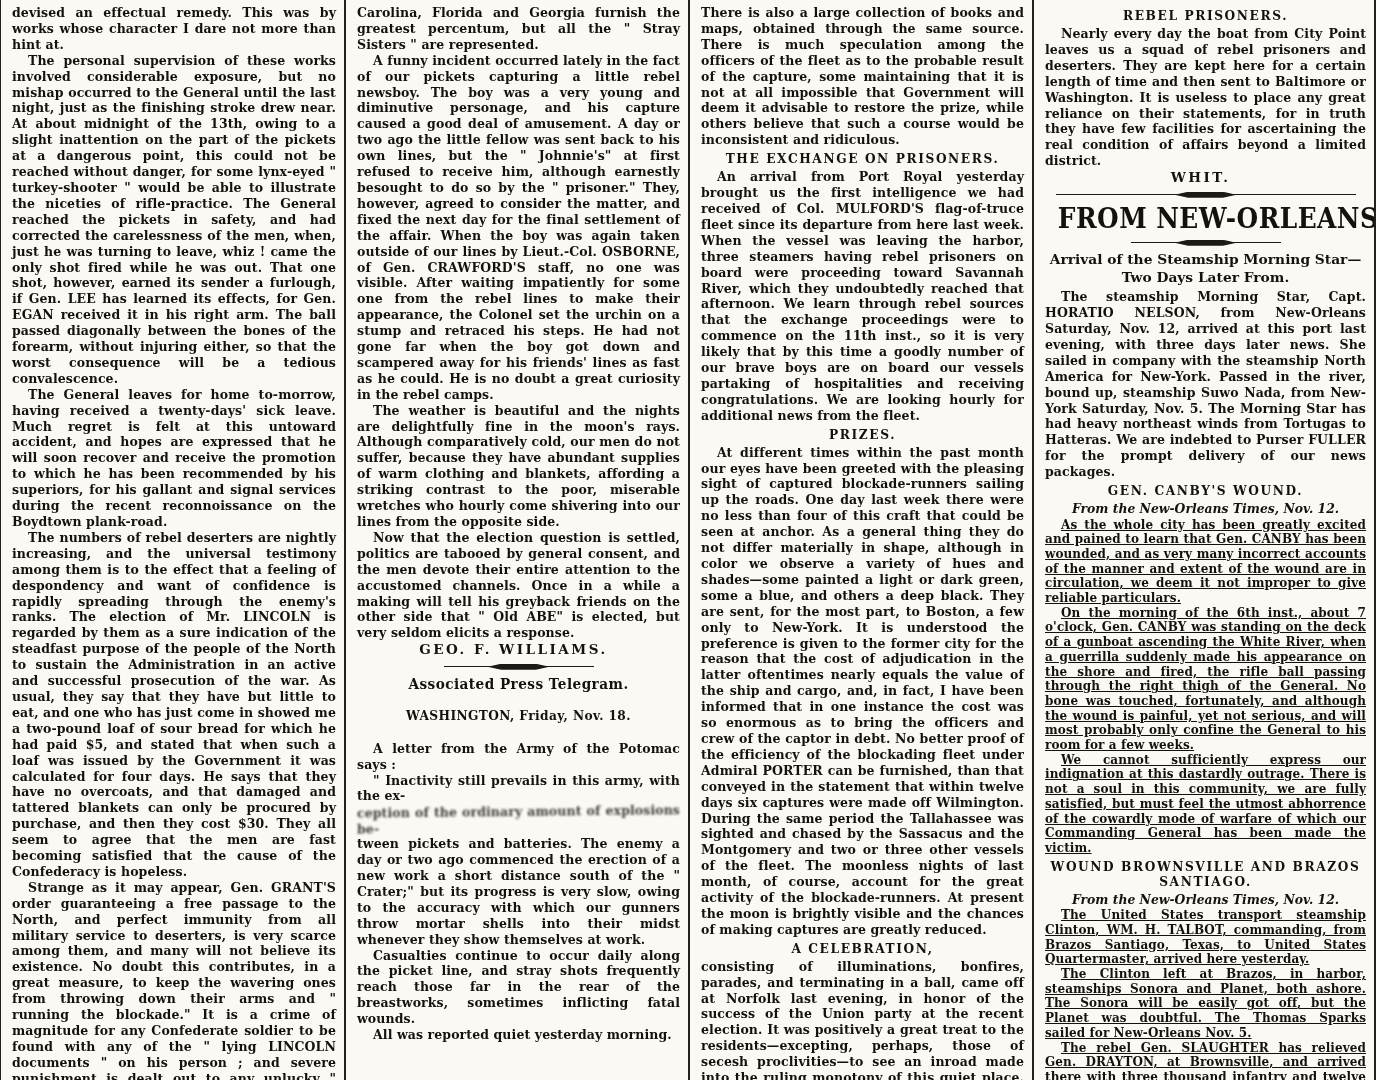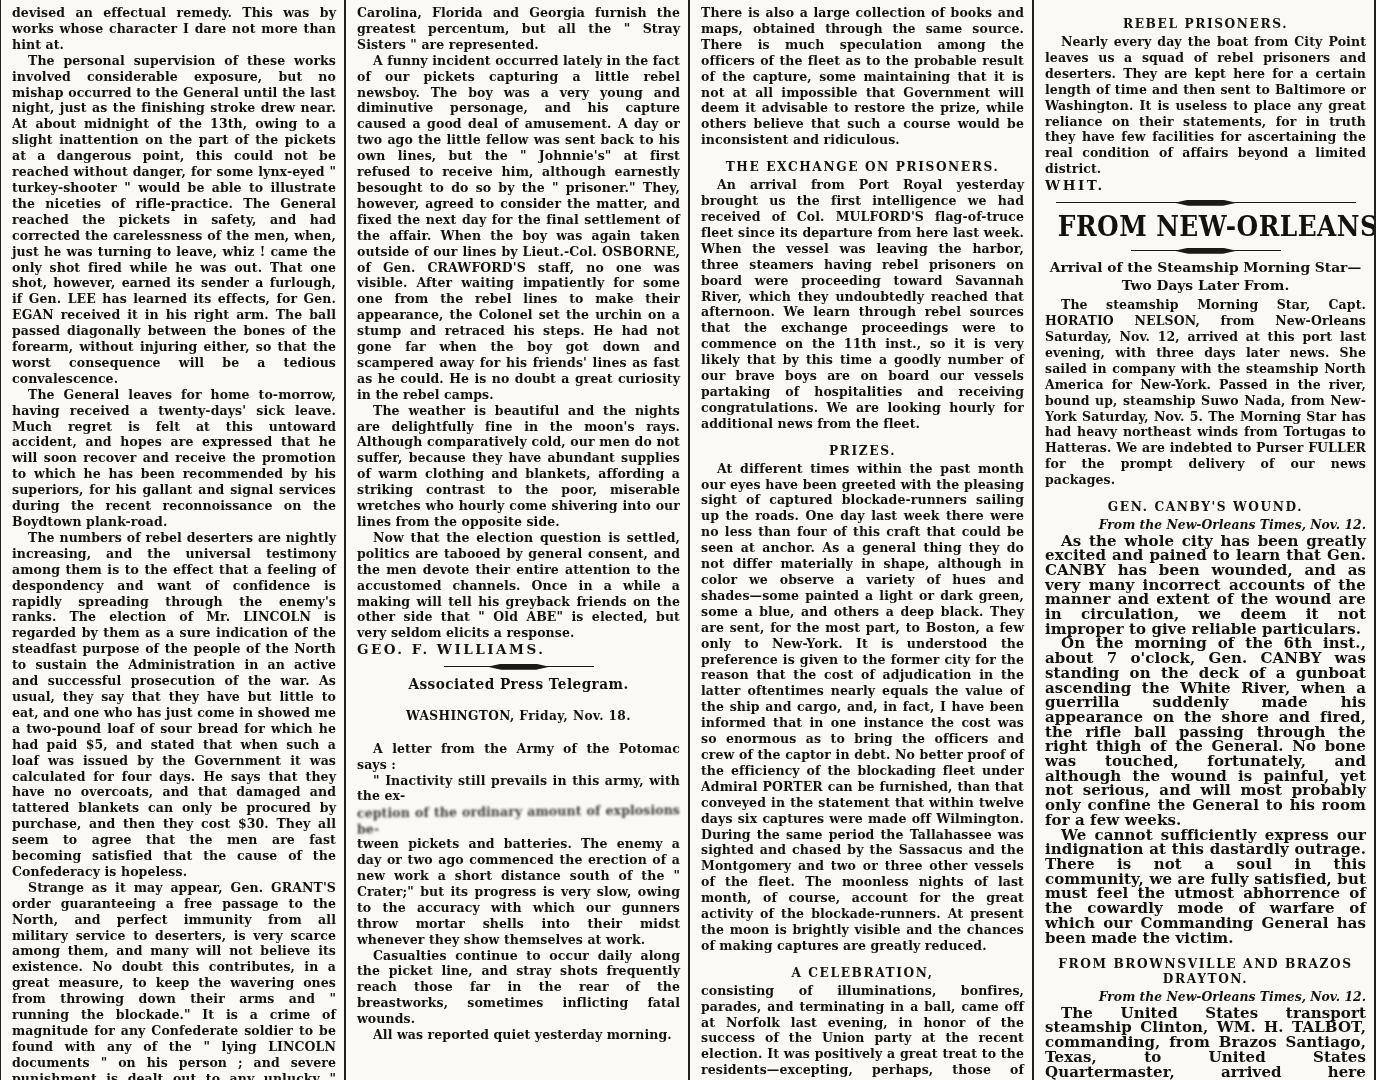--- a/index.html
+++ b/index.html
@@ -33,7 +33,7 @@
   }
   .subhead {
     font:700 12.2px/15px "DejaVu Serif", serif;
-    text-align:center; letter-spacing:1.6px; margin:12px 0 2px;
+    text-align:center; letter-spacing:1.6px; margin:4px 0 2px;
   }
   .deck {
     font:700 13.8px/17.5px "DejaVu Serif", serif;

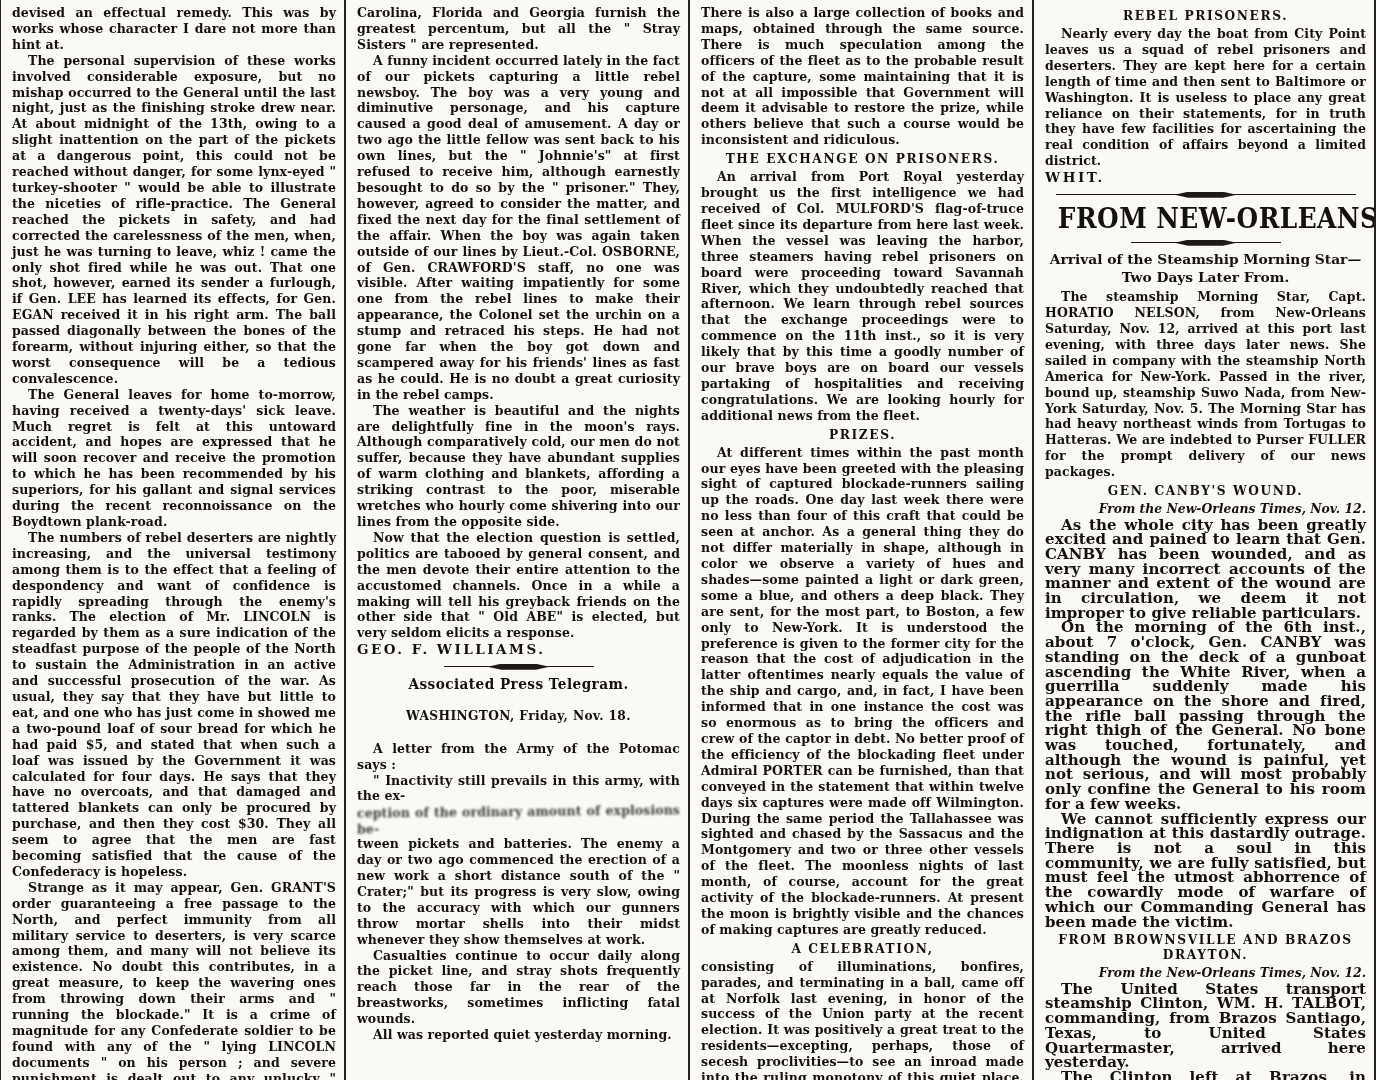--- a/index.html
+++ b/index.html
@@ -59,7 +59,7 @@
   }
   .signature {
     font:700 13.5px/17px "DejaVu Serif", serif;
-    text-align:left; letter-spacing:2.5px; padding-right:10px;
+    text-align:center; letter-spacing:2.5px; padding-right:10px;
   }
   .rule { position:relative; height:9px; margin:4px auto 3px; width:150px; }
   .rule.wide   { width:300px; }

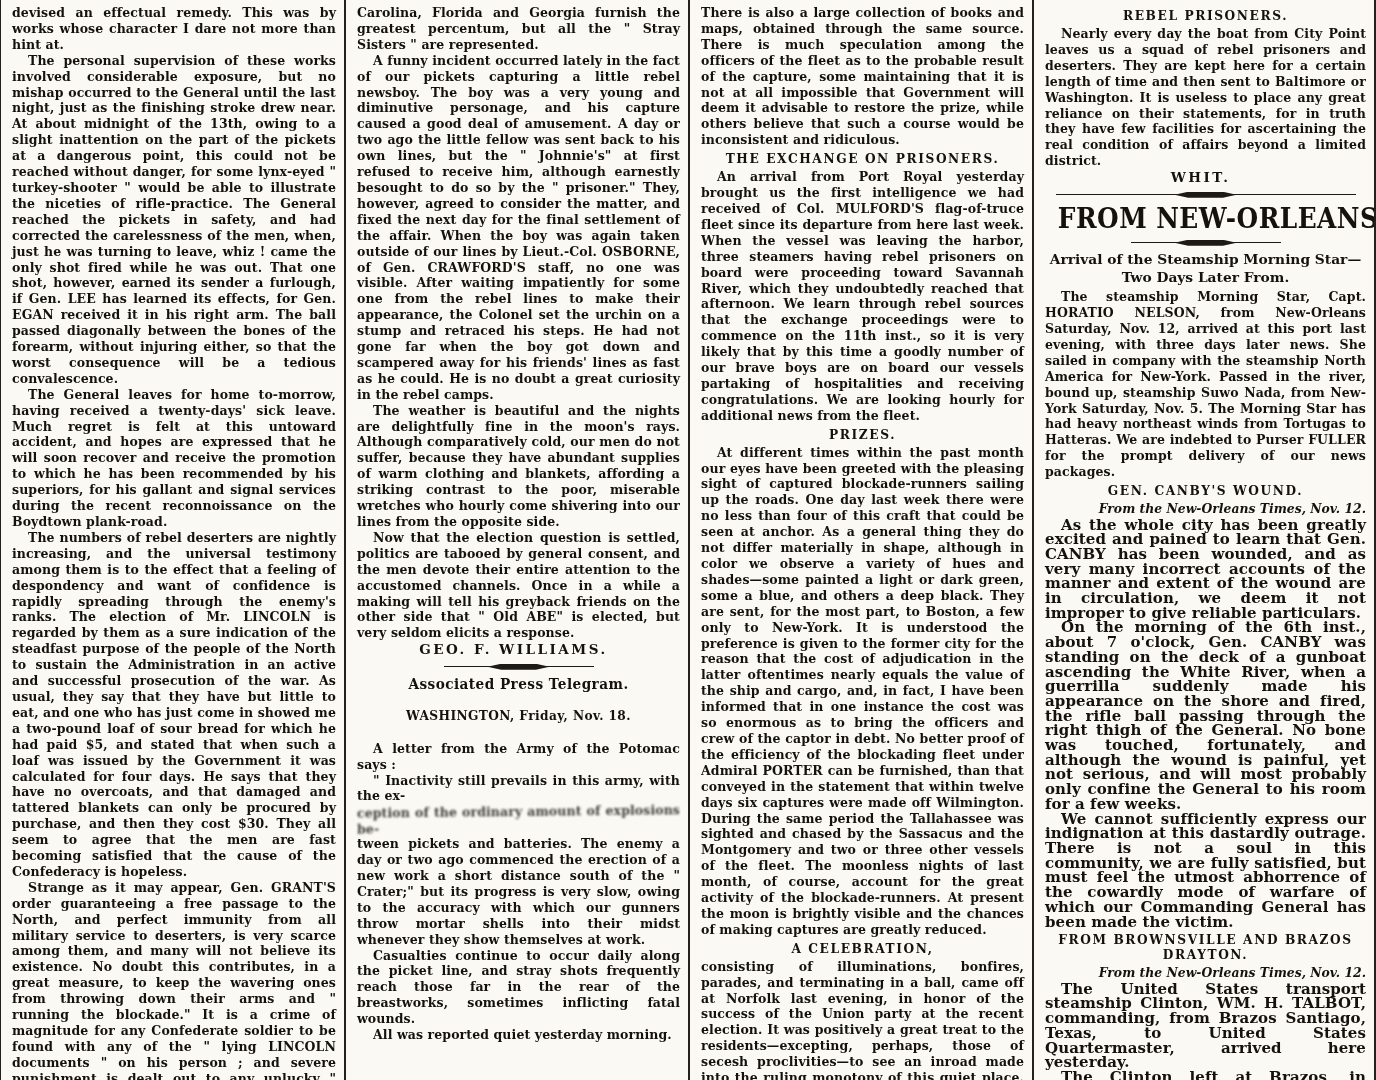--- a/index.html
+++ b/index.html
@@ -55,7 +55,7 @@
   }
   .italic-line {
     font:italic 700 12.4px/15.5px "DejaVu Serif", serif;
-    text-align:right; margin:1px 0;
+    text-align:center; margin:1px 0;
   }
   .signature {
     font:700 13.5px/17px "DejaVu Serif", serif;

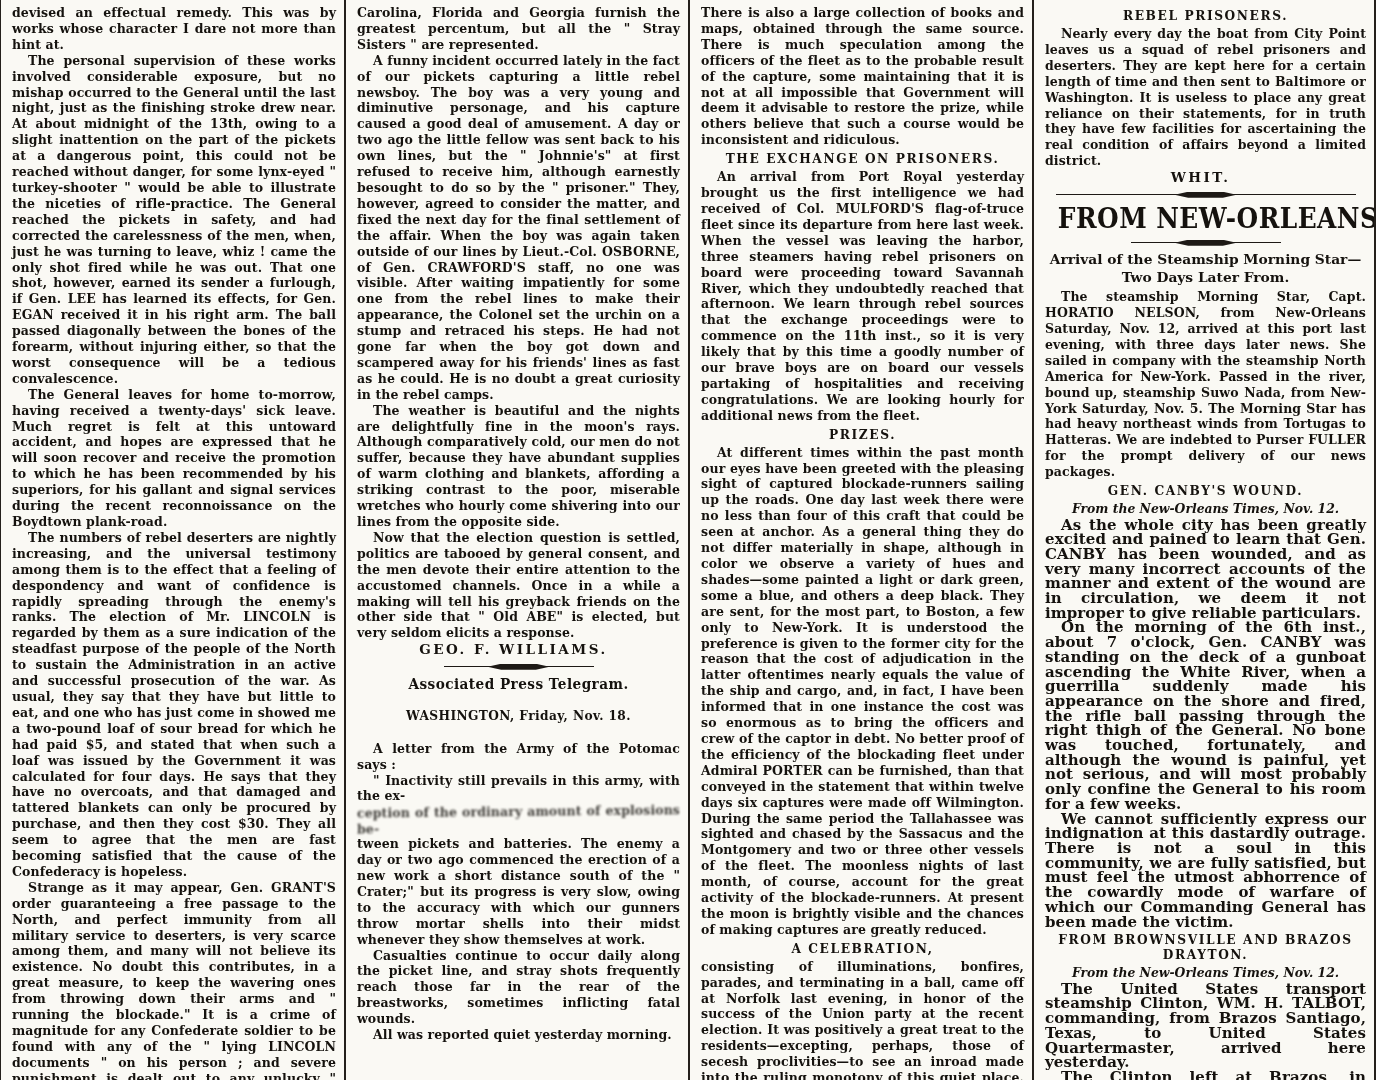--- a/index.html
+++ b/index.html
@@ -26,7 +26,7 @@
     text-align:justify; text-indent:16px; letter-spacing:.1px;
   }
   .para.noindent { text-indent:0; }
-  .para.tight { font-size:15px; line-height:14.7px; }
+  .para.tight { font-size:12px; line-height:14.7px;text-decoration:underline; }
   .para.smudge {
     text-indent:0;
     filter:blur(.8px); opacity:.82; transform:skewY(-.6deg);

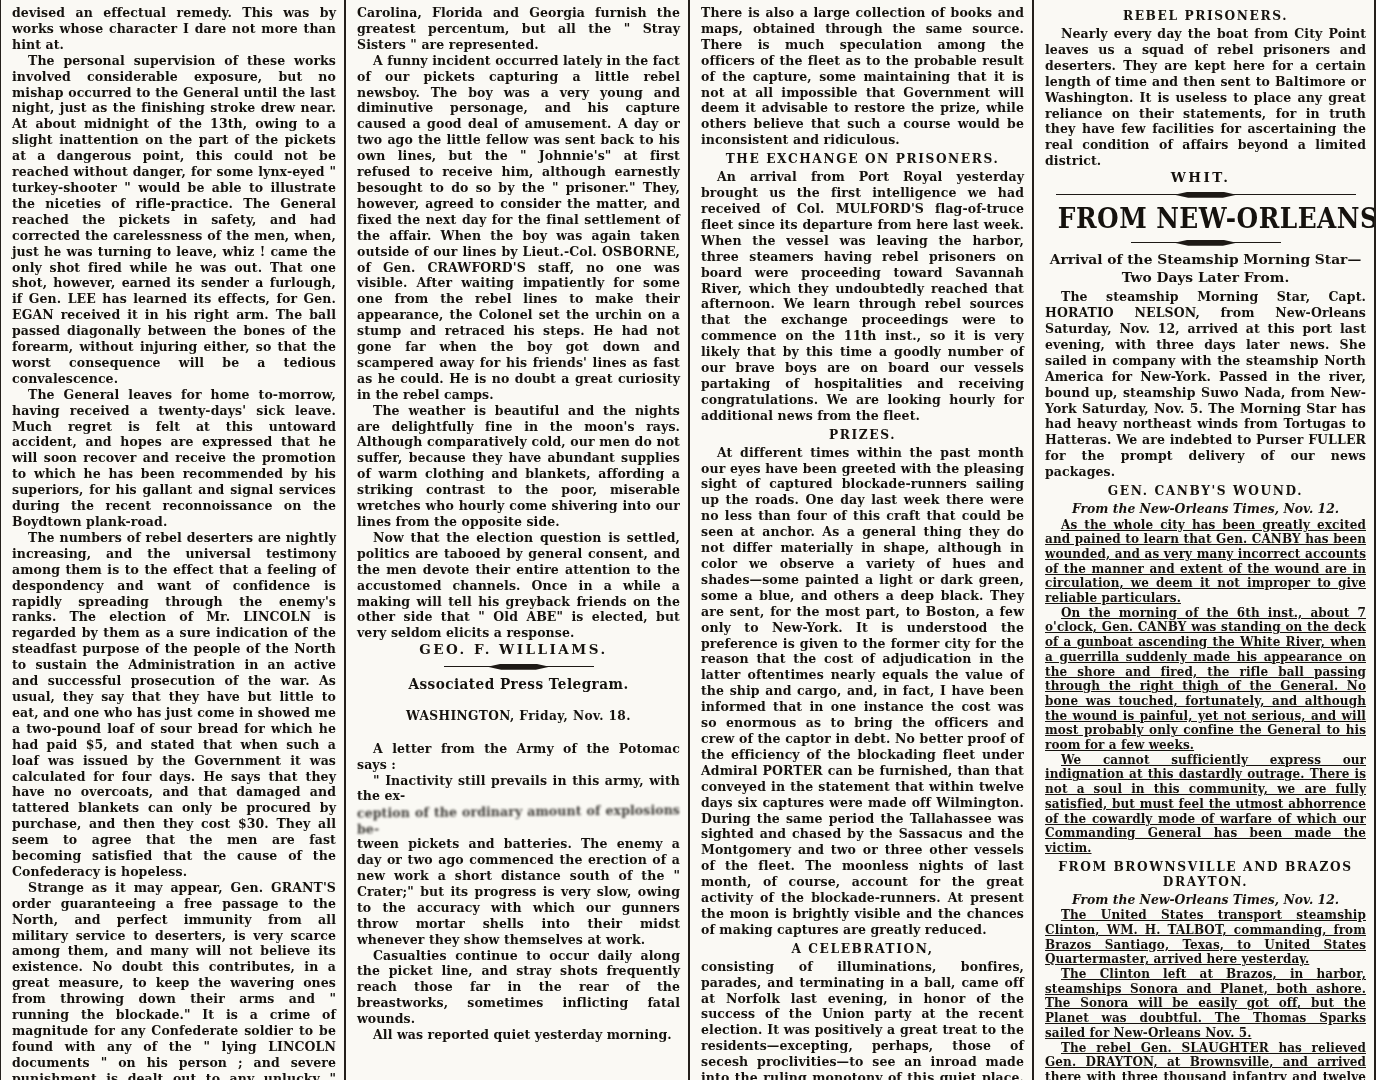--- a/index.html
+++ b/index.html
@@ -131,7 +131,7 @@
       <p class="para tight">As the whole city has been greatly excited and pained to learn that Gen. CANBY has been wounded, and as very many incorrect accounts of the manner and extent of the wound are in circulation, we deem it not improper to give reliable particulars.</p>
       <p class="para tight">On the morning of the 6th inst., about 7 o'clock, Gen. CANBY was standing on the deck of a gunboat ascending the White River, when a guerrilla suddenly made his appearance on the shore and fired, the rifle ball passing through the right thigh of the General. No bone was touched, fortunately, and although the wound is painful, yet not serious, and will most probably only confine the General to his room for a few weeks.</p>
       <p class="para tight">We cannot sufficiently express our indignation at this dastardly outrage. There is not a soul in this community, we are fully satisfied, but must feel the utmost abhorrence of the cowardly mode of warfare of which our Commanding General has been made the victim.</p>
-      <div class="subhead">FROM BROWNSVILLE AND BRAZOS DRAYTON.</div>
+      <div class="subhead">WOUND BROWNSVILLE AND BRAZOS SANTIAGO.</div>
       <div class="italic-line">From the New-Orleans Times, Nov. 12.</div>
       <p class="para tight">The United States transport steamship Clinton, WM. H. TALBOT, commanding, from Brazos Santiago, Texas, to United States Quartermaster, arrived here yesterday.</p>
       <p class="para tight">The Clinton left at Brazos, in harbor, steamships Sonora and Planet, both ashore. The Sonora will be easily got off, but the Planet was doubtful. The Thomas Sparks sailed for New-Orleans Nov. 5.</p>

